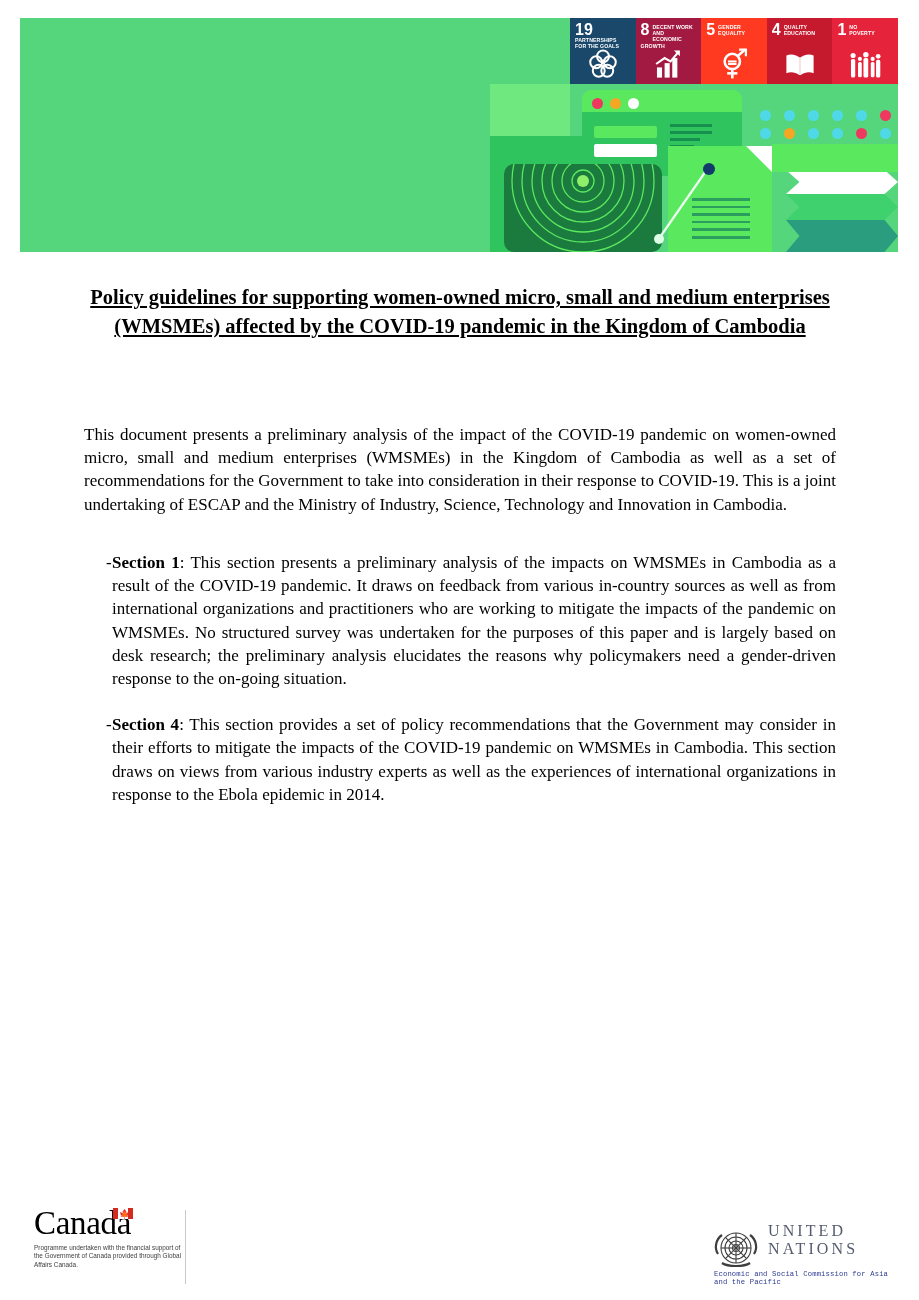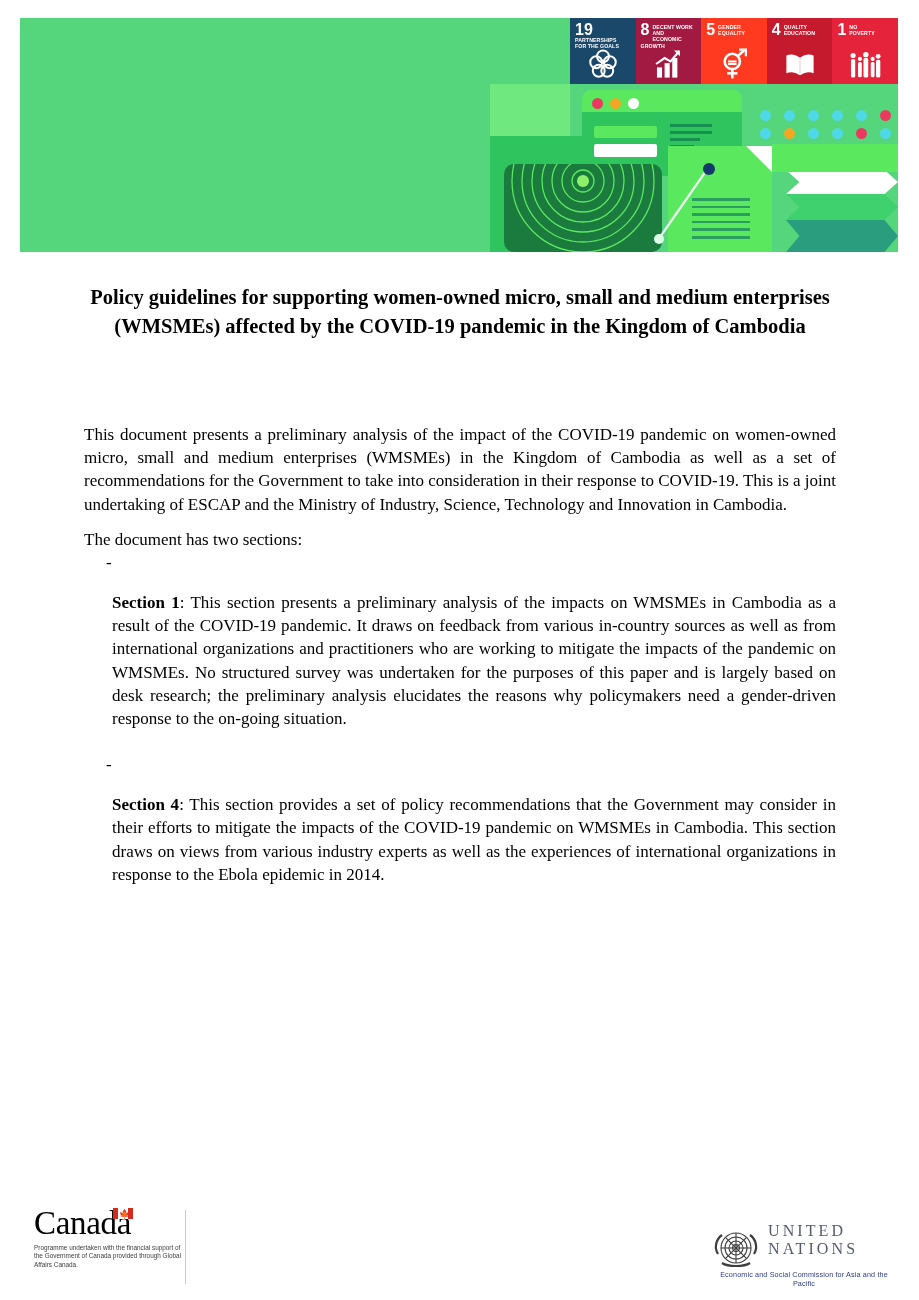--- a/index.html
+++ b/index.html
@@ -113,6 +113,7 @@
     font-size: 20.5px;
     line-height: 29px;
     color: #000000;
+    text-decoration: underline;
   }
 
   .para {

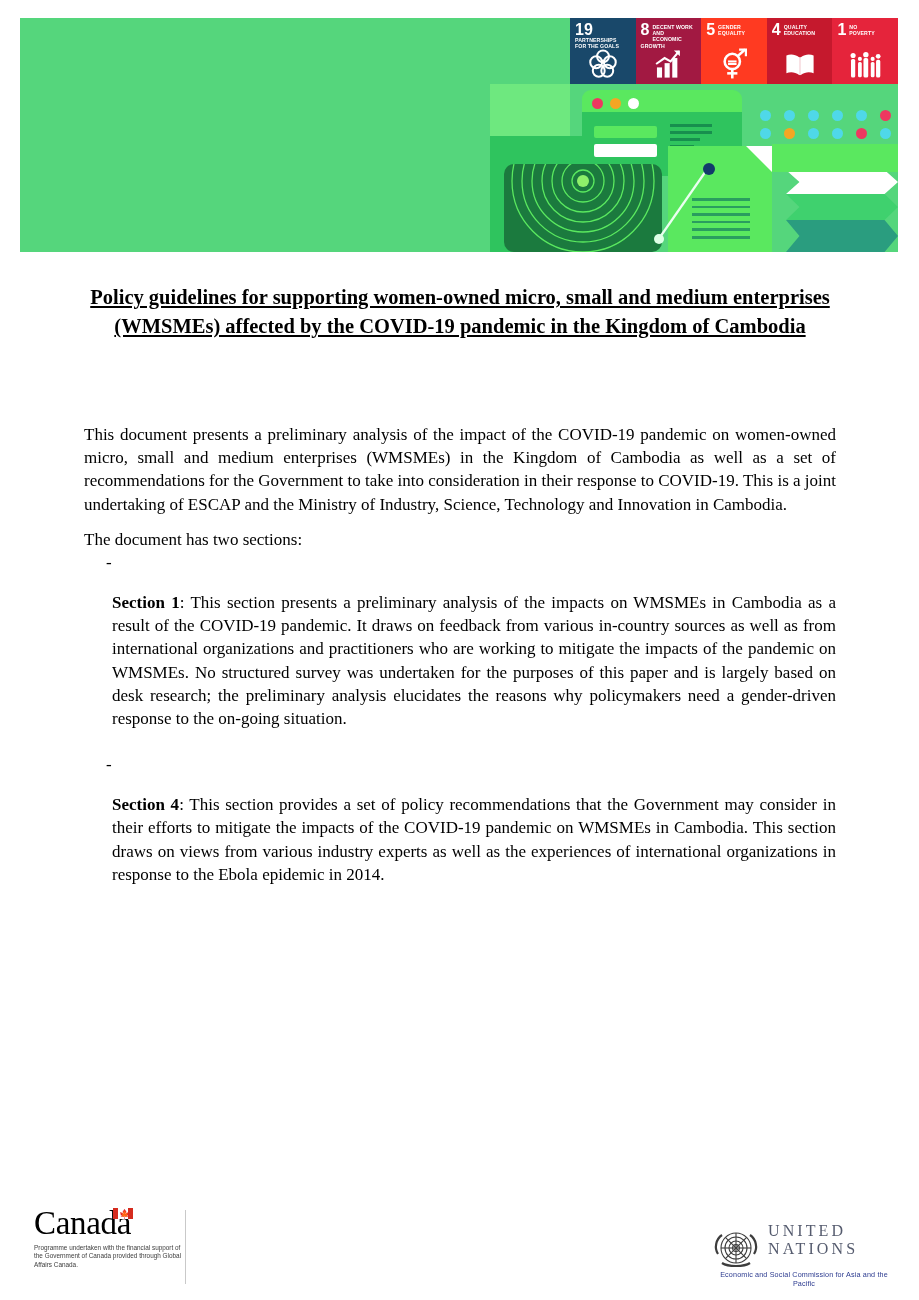--- a/index.html
+++ b/index.html
@@ -426,7 +426,6 @@
 
   <div class="para p-intro">This document presents a preliminary analysis of the impact of the COVID-19 pandemic on women-owned micro, small and medium enterprises (WMSMEs) in the Kingdom of Cambodia as well as a set of recommendations for the Government to take into consideration in their response to COVID-19. This is a joint undertaking of ESCAP and the Ministry of Industry, Science, Technology and Innovation in Cambodia.</div>
 
-  <div class="para p-lead">The document has two sections:</div>
 
   <div class="bullet-list">
 

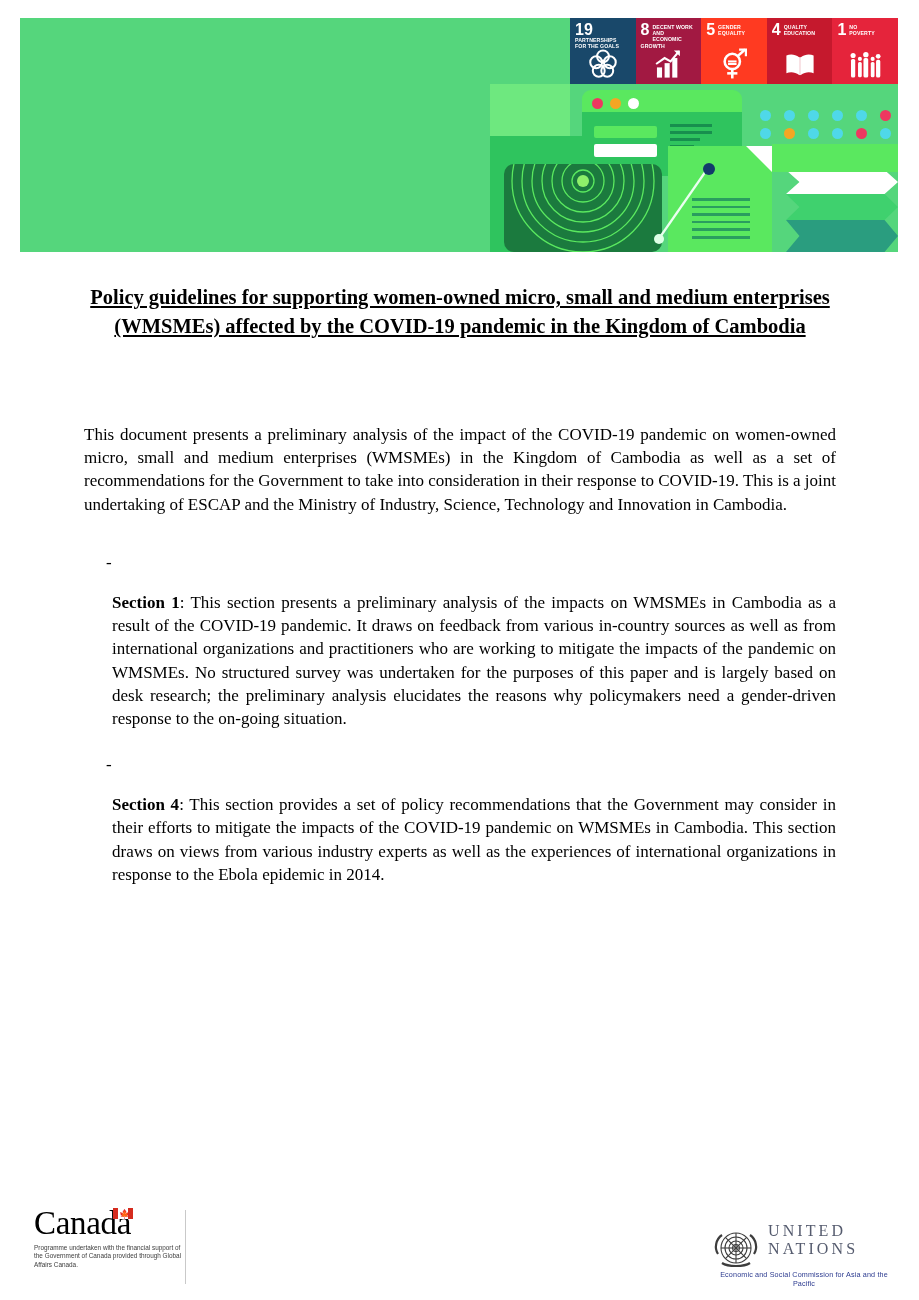--- a/index.html
+++ b/index.html
@@ -151,7 +151,6 @@
   .bullet-body {
     flex: 1;
     text-align: justify;
-    margin-top: 40px;
   }
   .bullet-body b { font-weight: bold; }
 

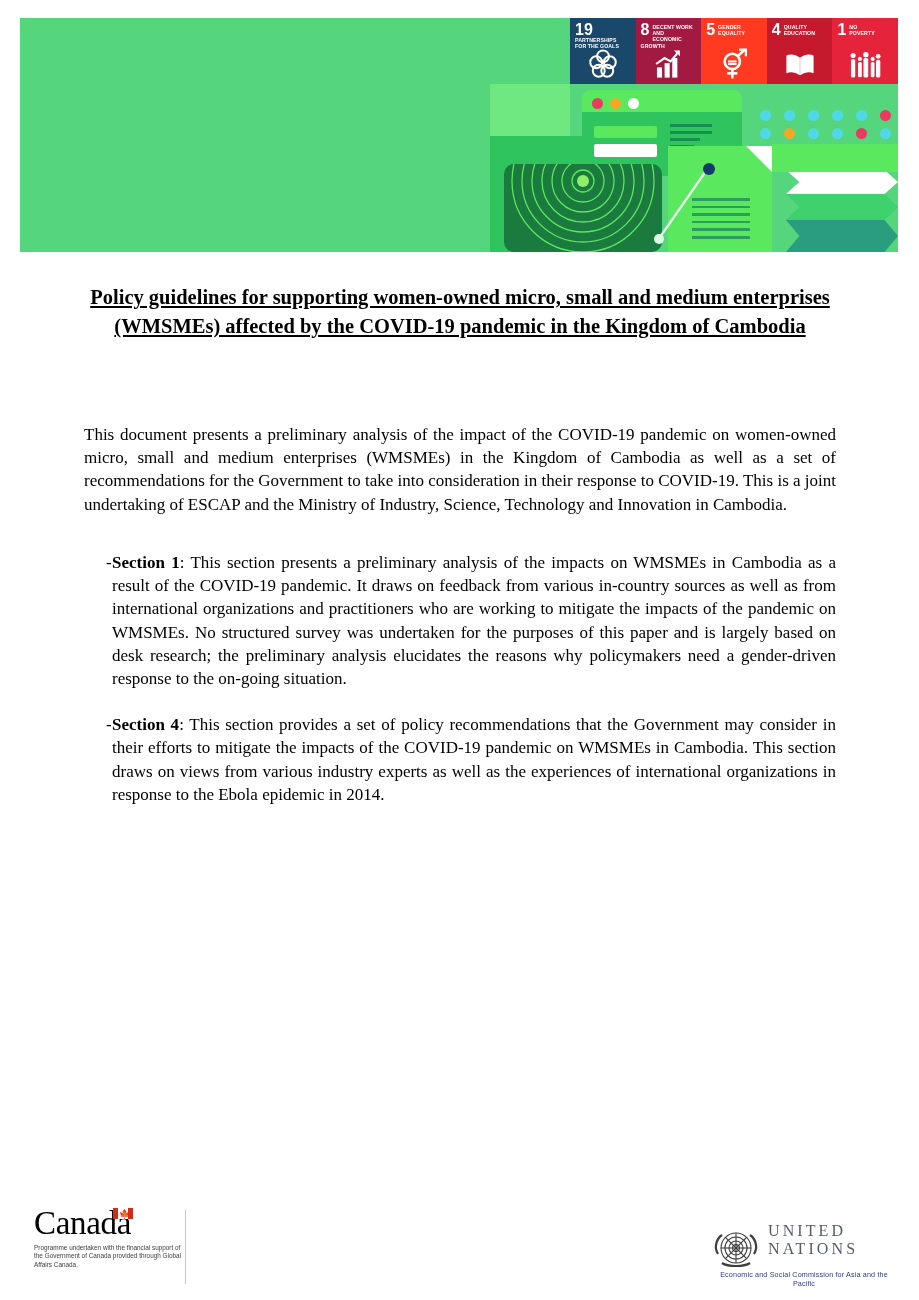--- a/index.html
+++ b/index.html
@@ -232,11 +232,10 @@
   .escap-sub {
     position: absolute; left: 2px; top: 60px;
     width: 180px;
-    font-family: Liberation Sans, sans-serif;
+    font-family: Liberation Mono, monospace;
     font-size: 7.2px;
     letter-spacing: 0.15px;
     color: #2b3a8f;
-    text-align: center;
   }
 </style>
 </head>

